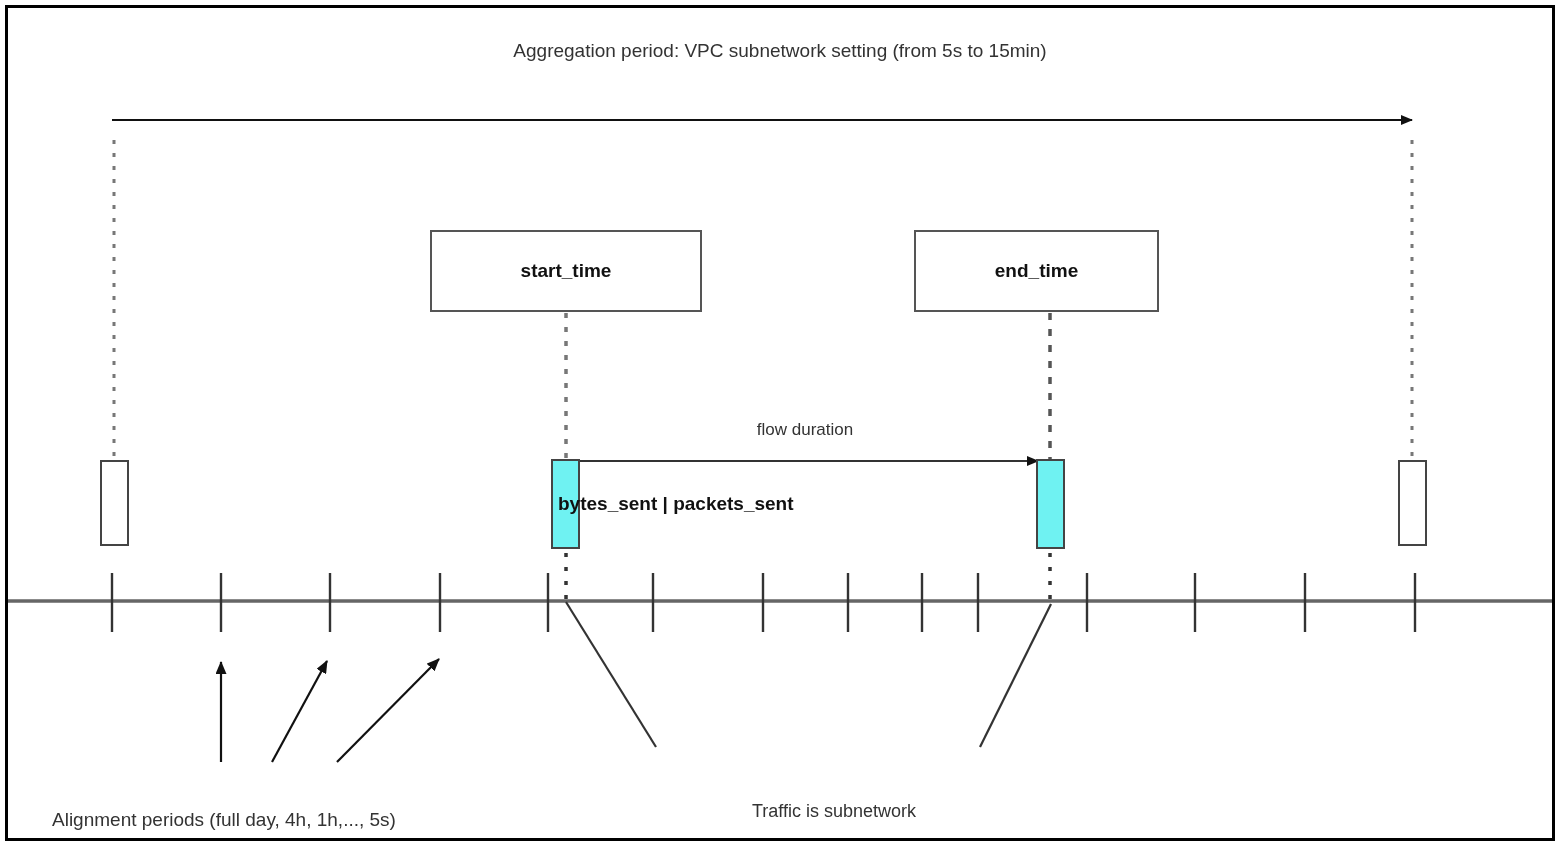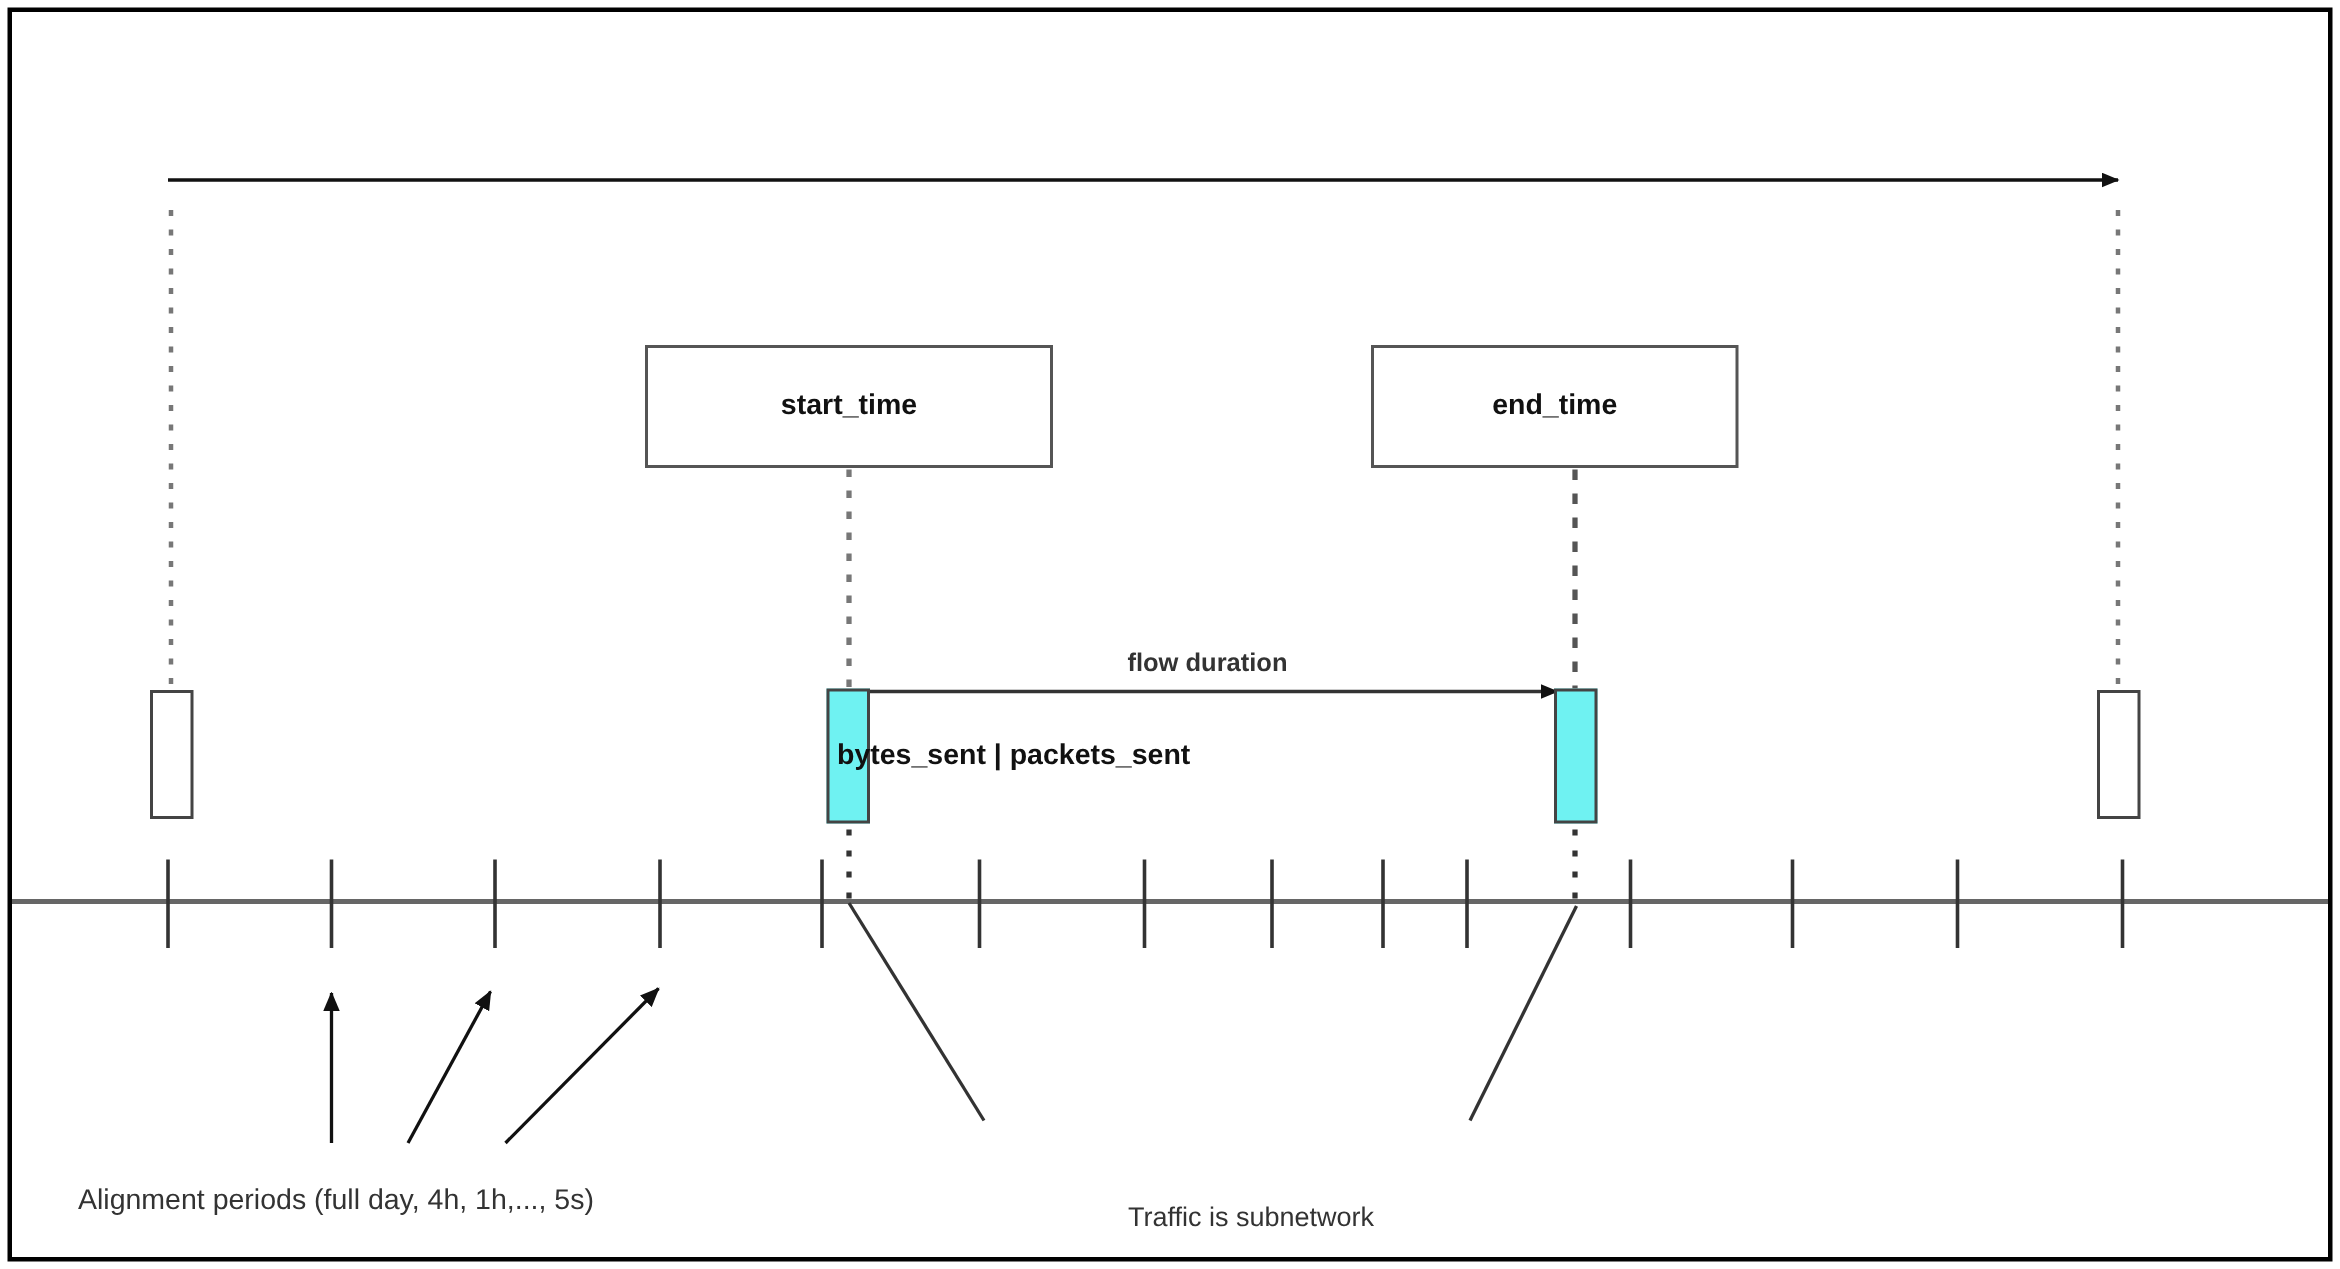--- a/index.html
+++ b/index.html
@@ -102,6 +102,7 @@
 
   <div class="frame"></div>
 
+  <div class="txt title-text">Aggregation period: VPC subnetwork setting (from 5s to 15min)</div>
 
   <svg class="layer" viewBox="0 0 1560 846">
     <defs>

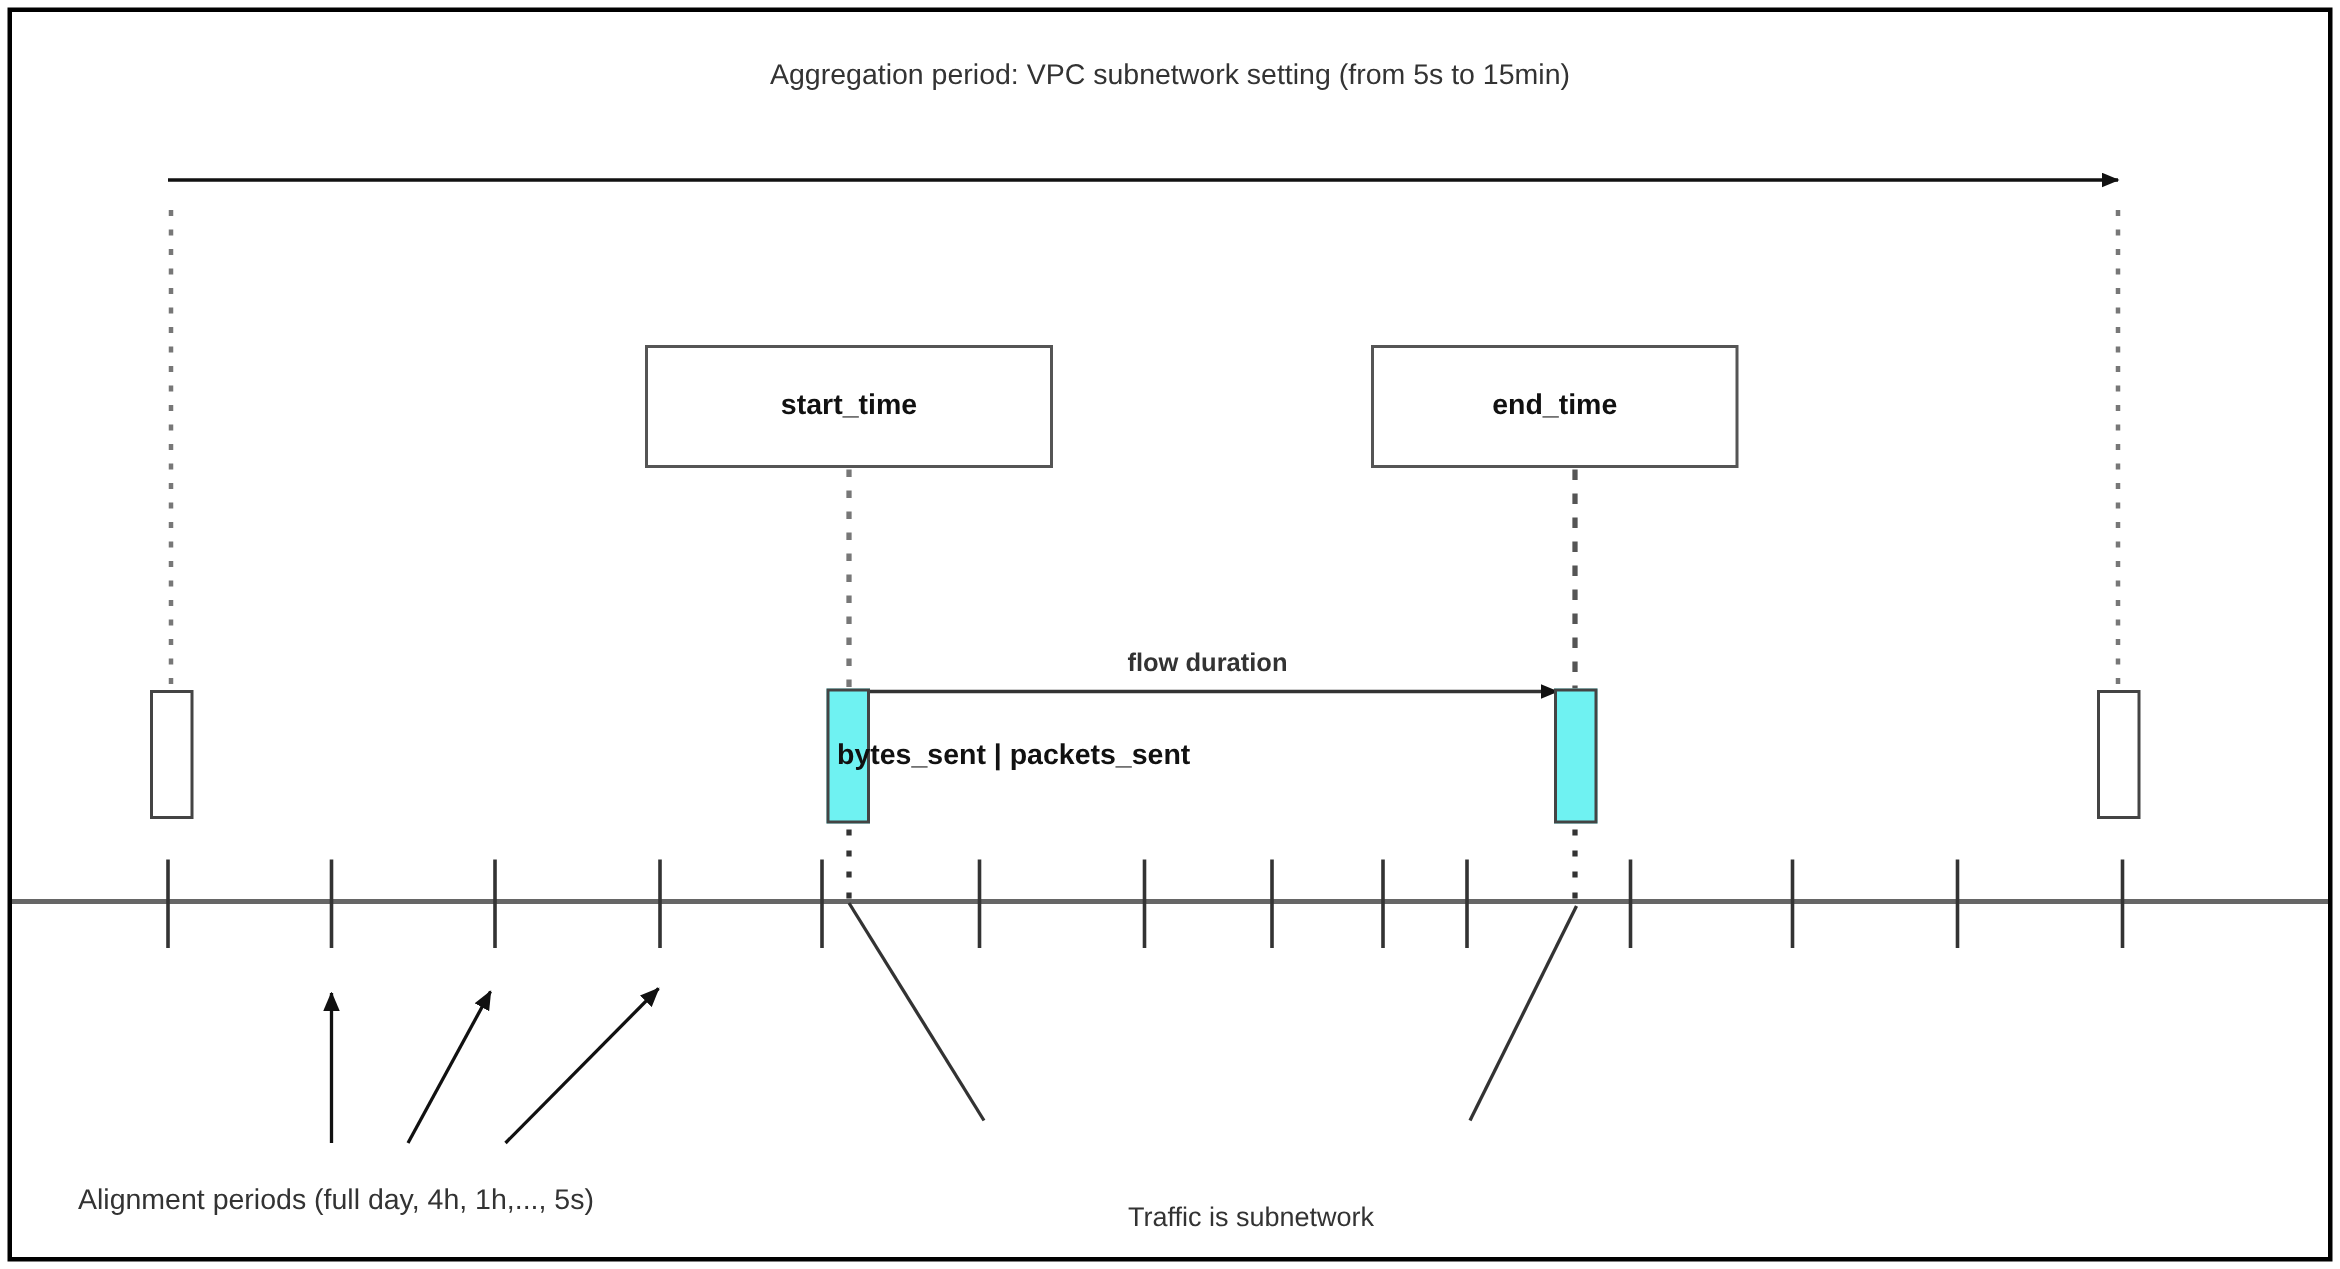--- a/index.html
+++ b/index.html
@@ -168,7 +168,7 @@
   <div class="bar bar-cyan" style="left:551px; top:459px; width:29px; height:90px;"></div>
   <div class="bar bar-cyan" style="left:1036px; top:459px; width:29px; height:90px;"></div>
 
-  <div class="txt flow-label" style="left:705px; top:432px; width:200px;font-weight:bold;">flow duration</div>
+  <div class="txt flow-label" style="left:705px; top:420px; width:200px;">flow duration</div>
 
   <div class="txt bytes-label" style="left:558px; top:493px; width:500px;">bytes_sent | packets_sent</div>
 

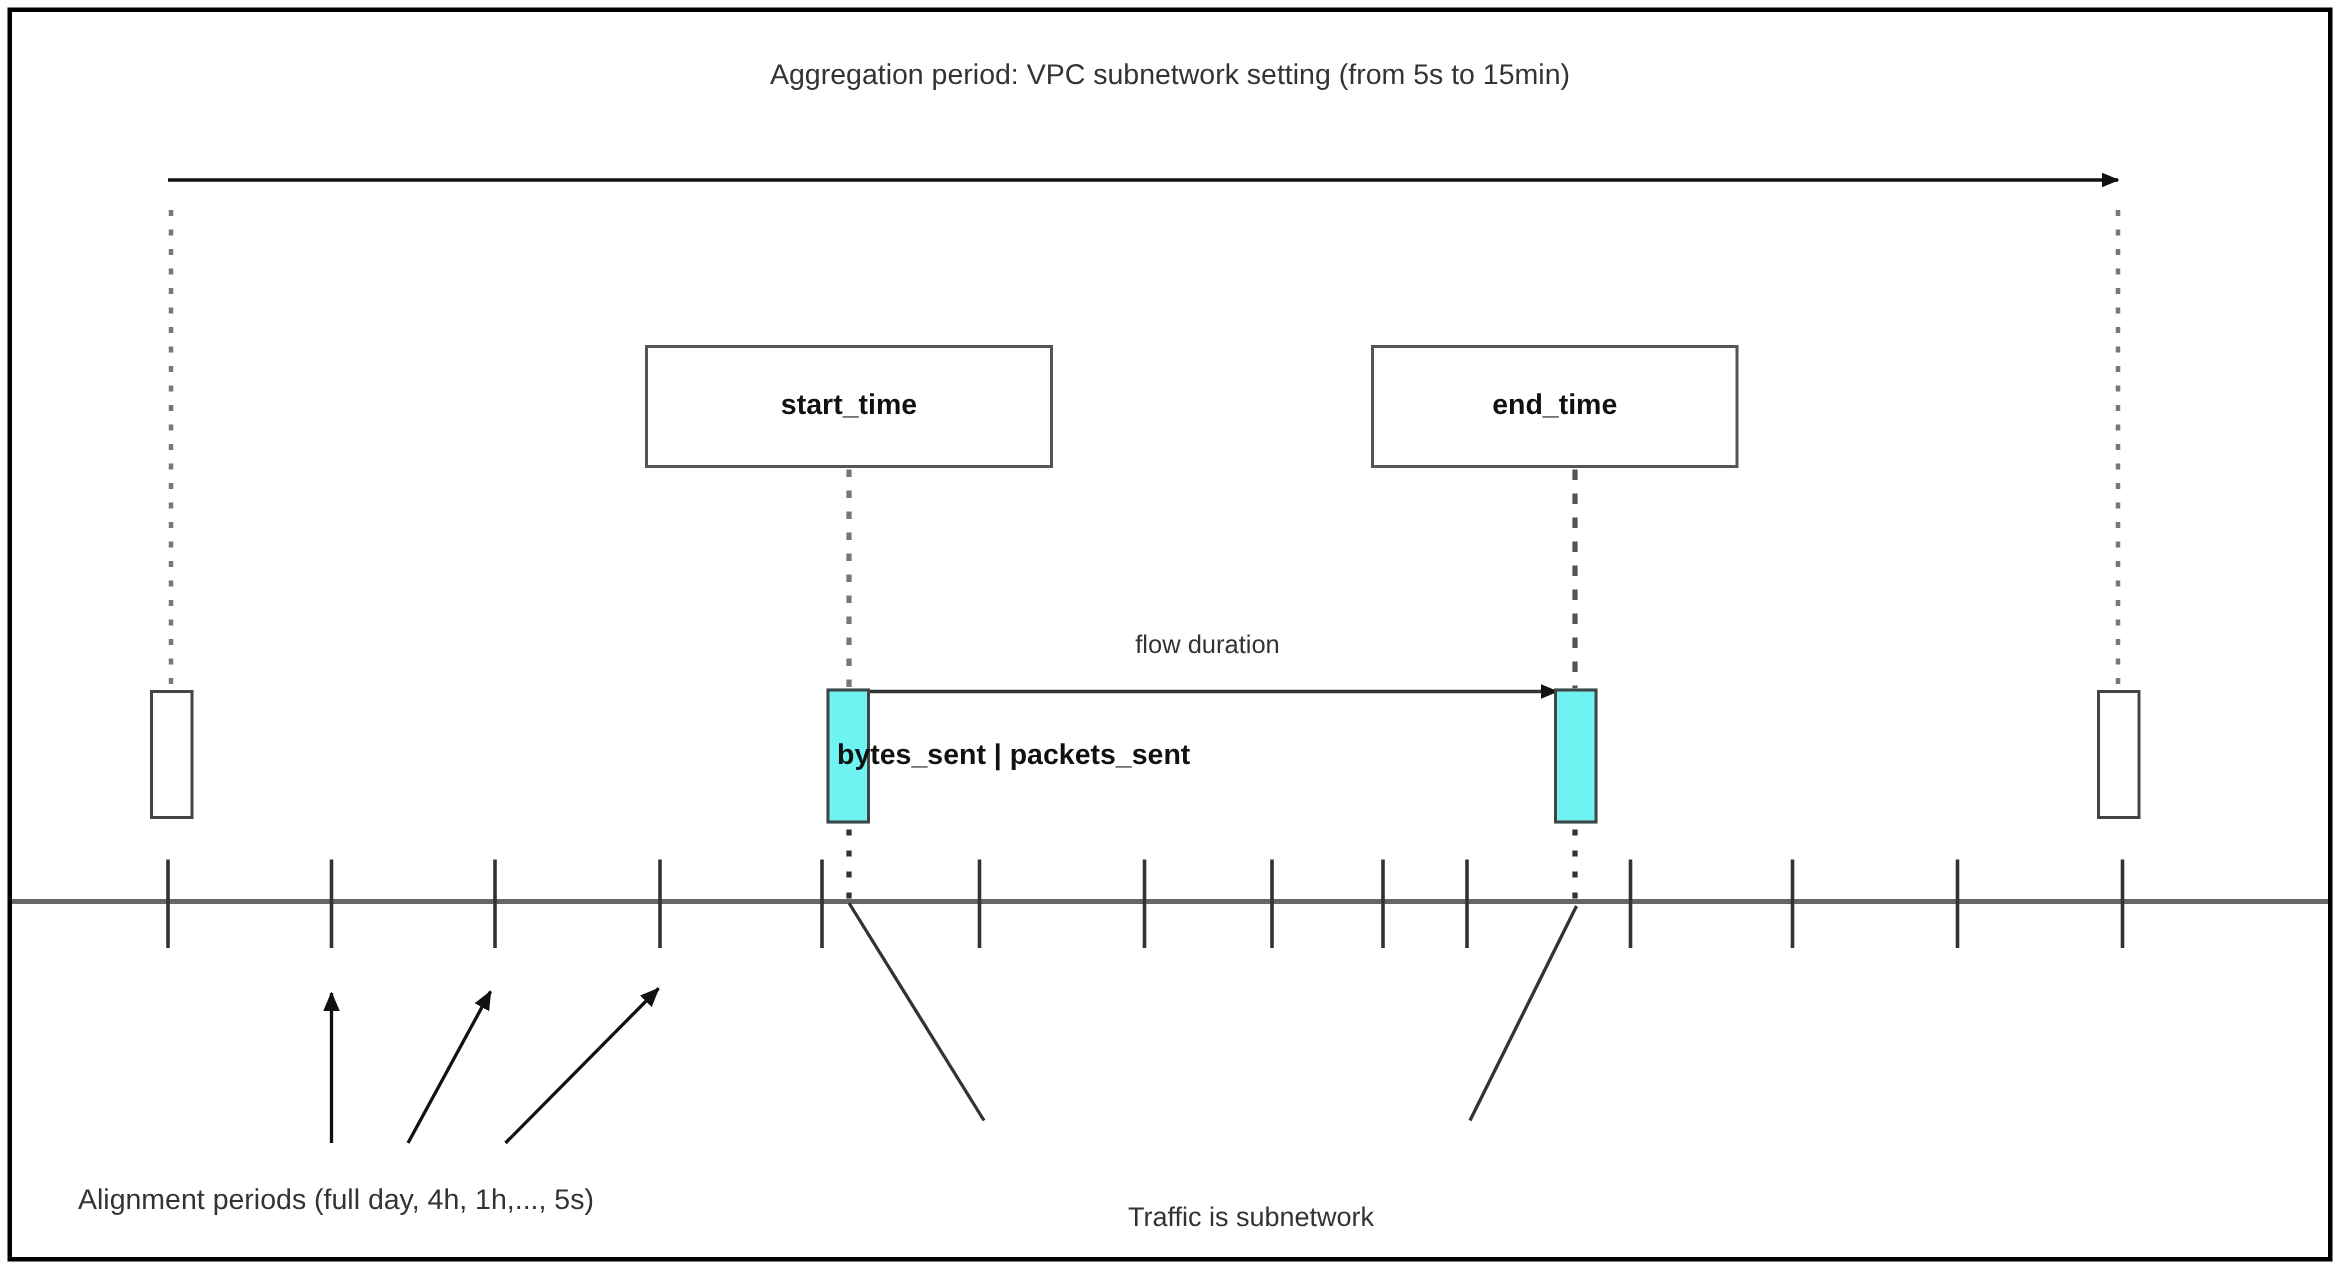--- a/index.html
+++ b/index.html
@@ -172,7 +172,7 @@
 
   <div class="txt bytes-label" style="left:558px; top:493px; width:500px;">bytes_sent | packets_sent</div>
 
-  <div class="txt align-label" style="left:52px; top:790px; width:560px;">Alignment periods (full day, 4h, 1h,..., 5s)</div>
+  <div class="txt align-label" style="left:52px; top:809px; width:560px;">Alignment periods (full day, 4h, 1h,..., 5s)</div>
 
   <div class="txt traffic-label" style="left:694px; top:748px; width:280px;">
     <div>Traffic is subnetwork</div>

